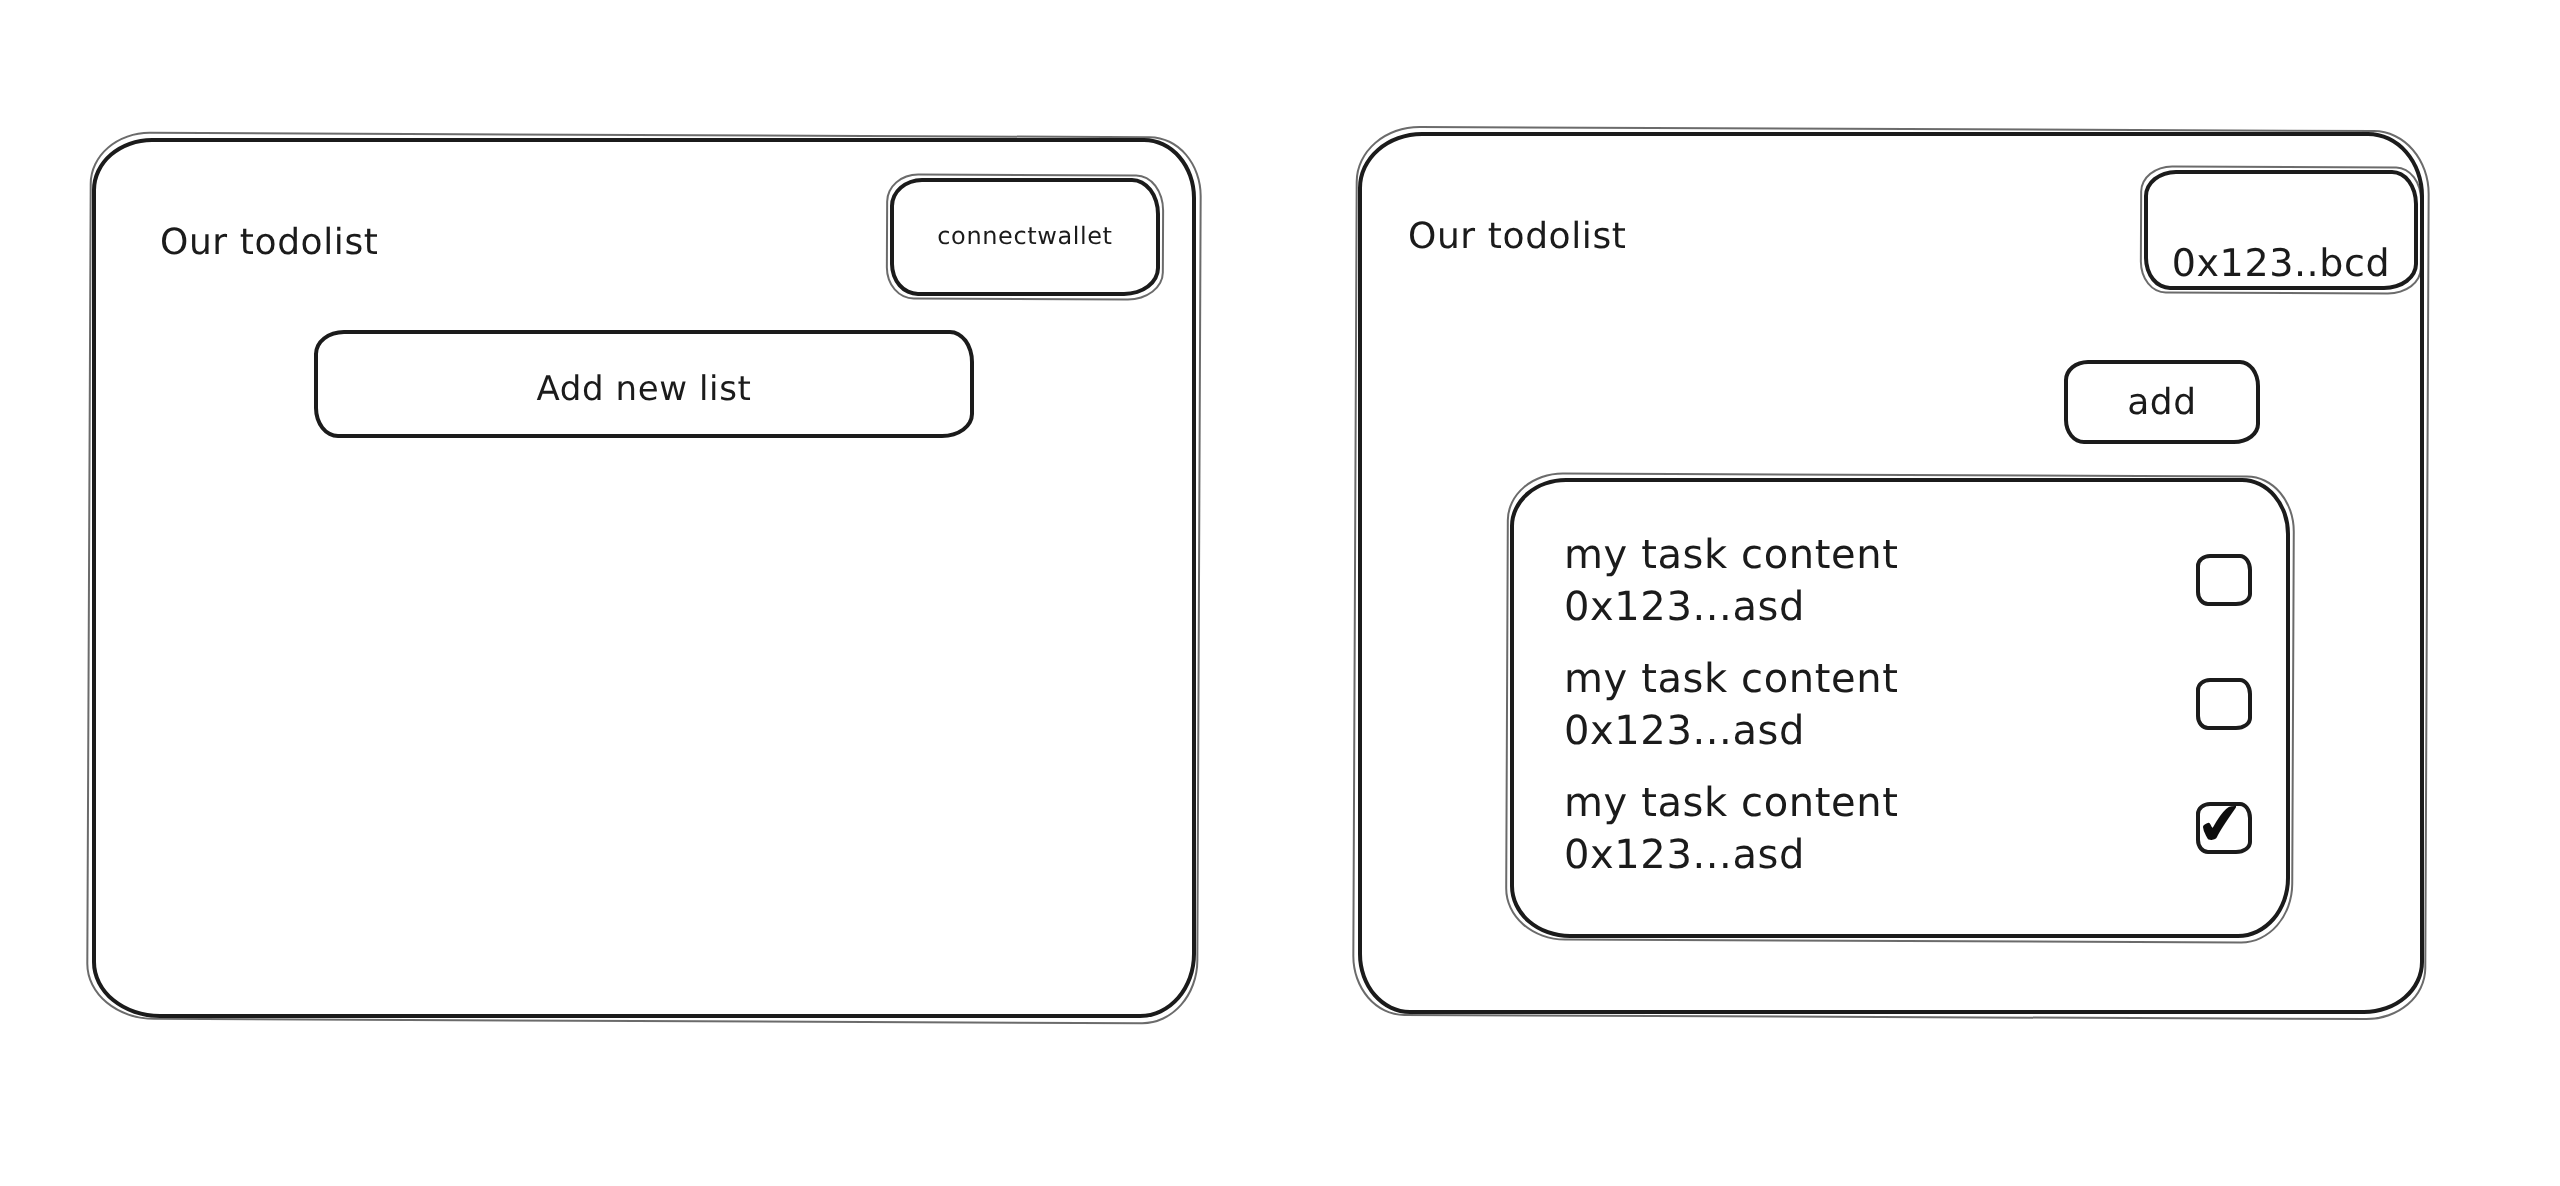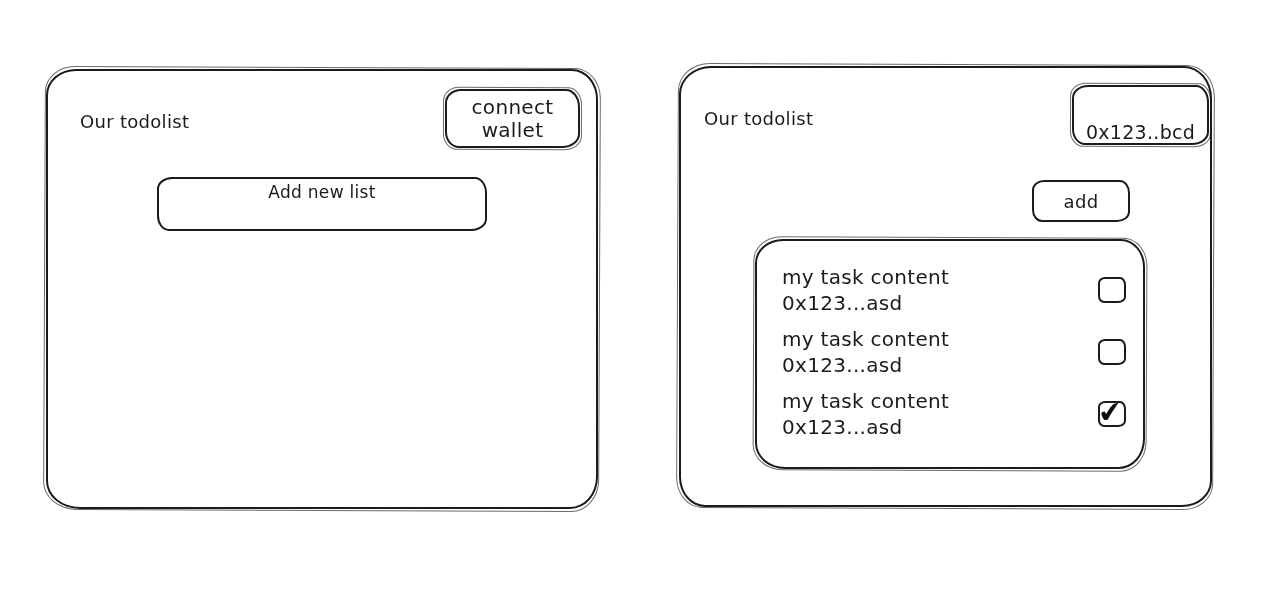--- a/index.html
+++ b/index.html
@@ -48,7 +48,7 @@
   .connect-wallet{
     left:397px;top:18px;width:135px;height:59px;
     border-radius:16px 14px 18px 14px / 14px 18px 14px 16px;
-    font-size:20px;line-height:23px;flex-direction:column;text-align:right;
+    font-size:12px;line-height:23px;text-align:right;
   }
   .add-new-list{
     left:109px;top:94px;width:330px;height:54px;

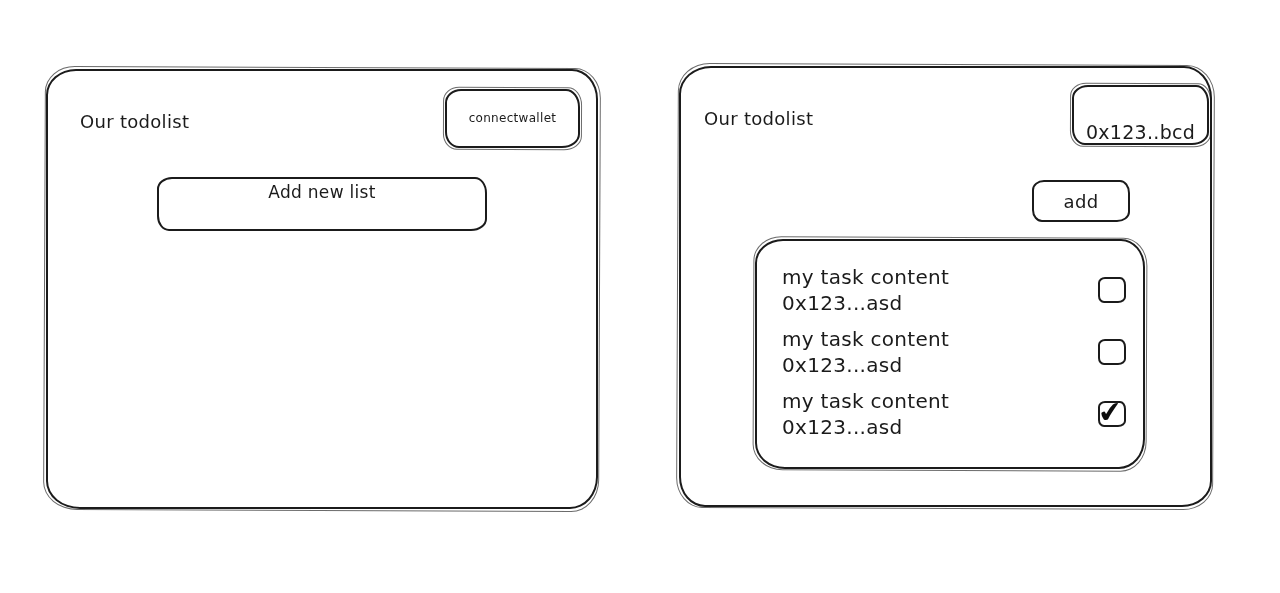--- a/index.html
+++ b/index.html
@@ -55,8 +55,7 @@
     border-radius:15px 12px 16px 12px / 12px 16px 12px 15px;
     font-size:17px;
     align-items:flex-start;justify-content:center;
-    padding-top:3px;
-    margin-top:12px;
+    padding-top:18px;
   }
   .wallet-address{
     left:391px;top:17px;width:137px;height:60px;

